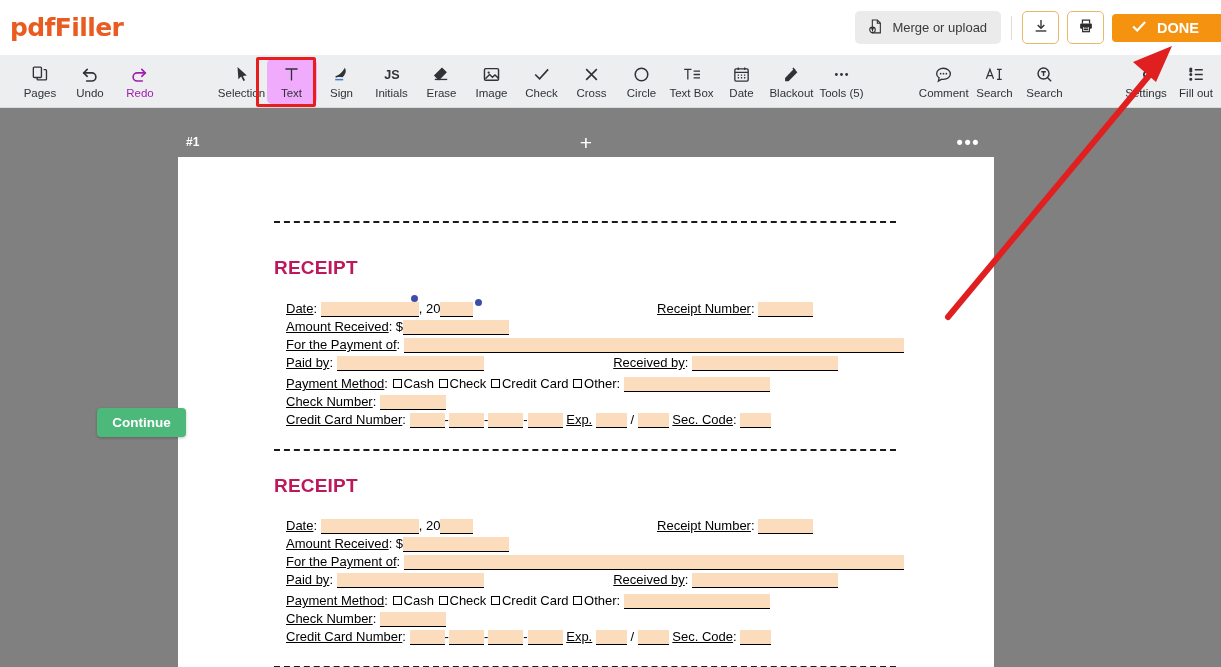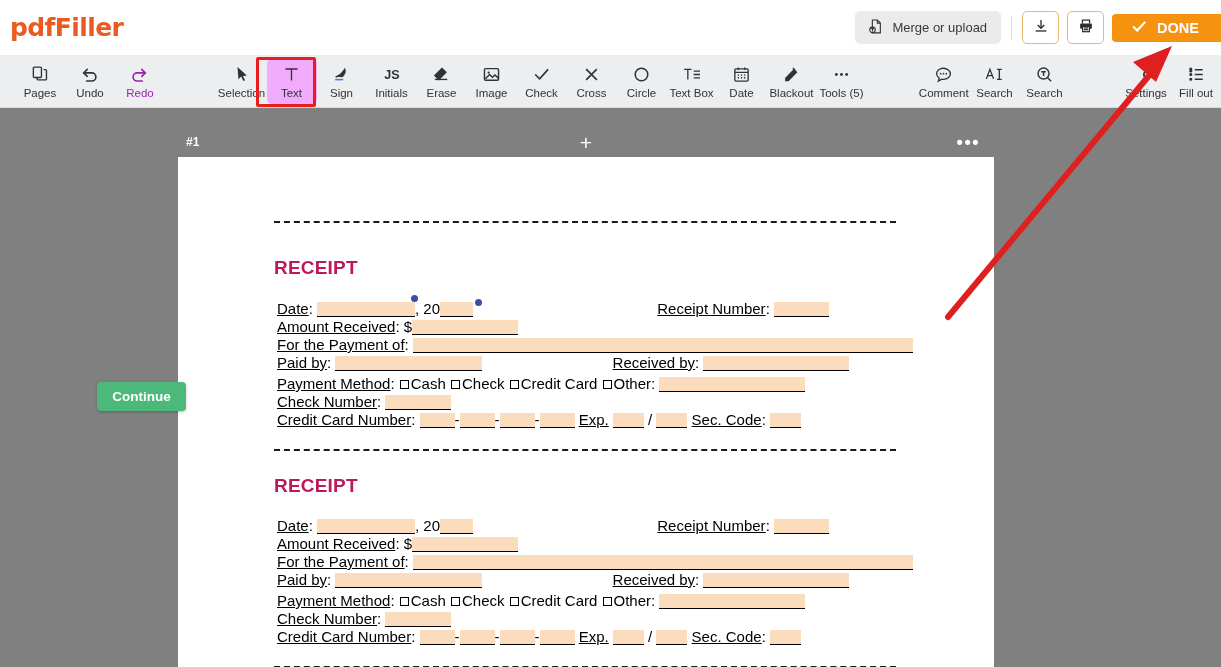--- a/index.html
+++ b/index.html
@@ -113,7 +113,7 @@
     color: #be185d; letter-spacing: 0.2px; font-family: "Liberation Sans", sans-serif;
   }
   .frow {
-    position: absolute; left: 99px; font-size: 15px; color: #000; white-space: nowrap;
+    position: absolute; left: 108px; font-size: 13px; color: #000; white-space: nowrap;
     line-height: 17px;
   }
   .lbl { text-decoration: underline; text-underline-offset: 1px; }

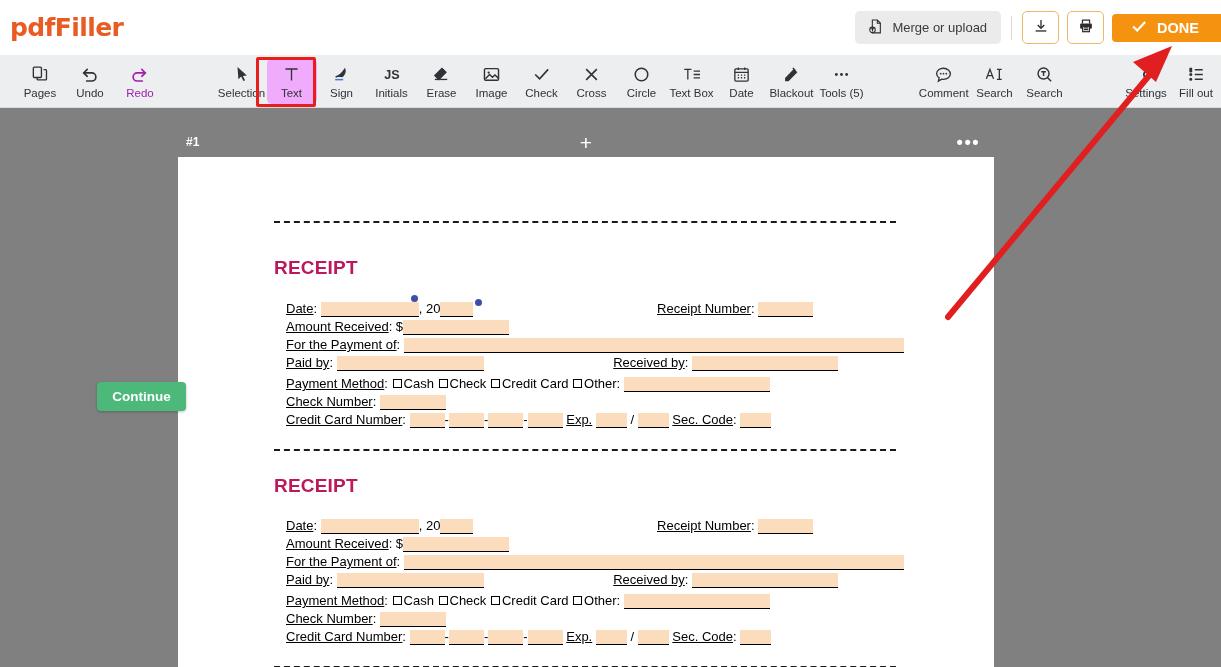--- a/index.html
+++ b/index.html
@@ -133,7 +133,7 @@
 
   
   .continue-btn {
-    position: absolute; left: 97px; top: 273px; width: 89px; height: 29px;
+    position: absolute; left: 97px; top: 299px; width: 89px; height: 29px;
     background: #4cb87a; color: #fff; font-size: 13.5px; font-weight: bold;
     display: flex; align-items: center; justify-content: center;
     border-radius: 4px; cursor: pointer; z-index: 25;

